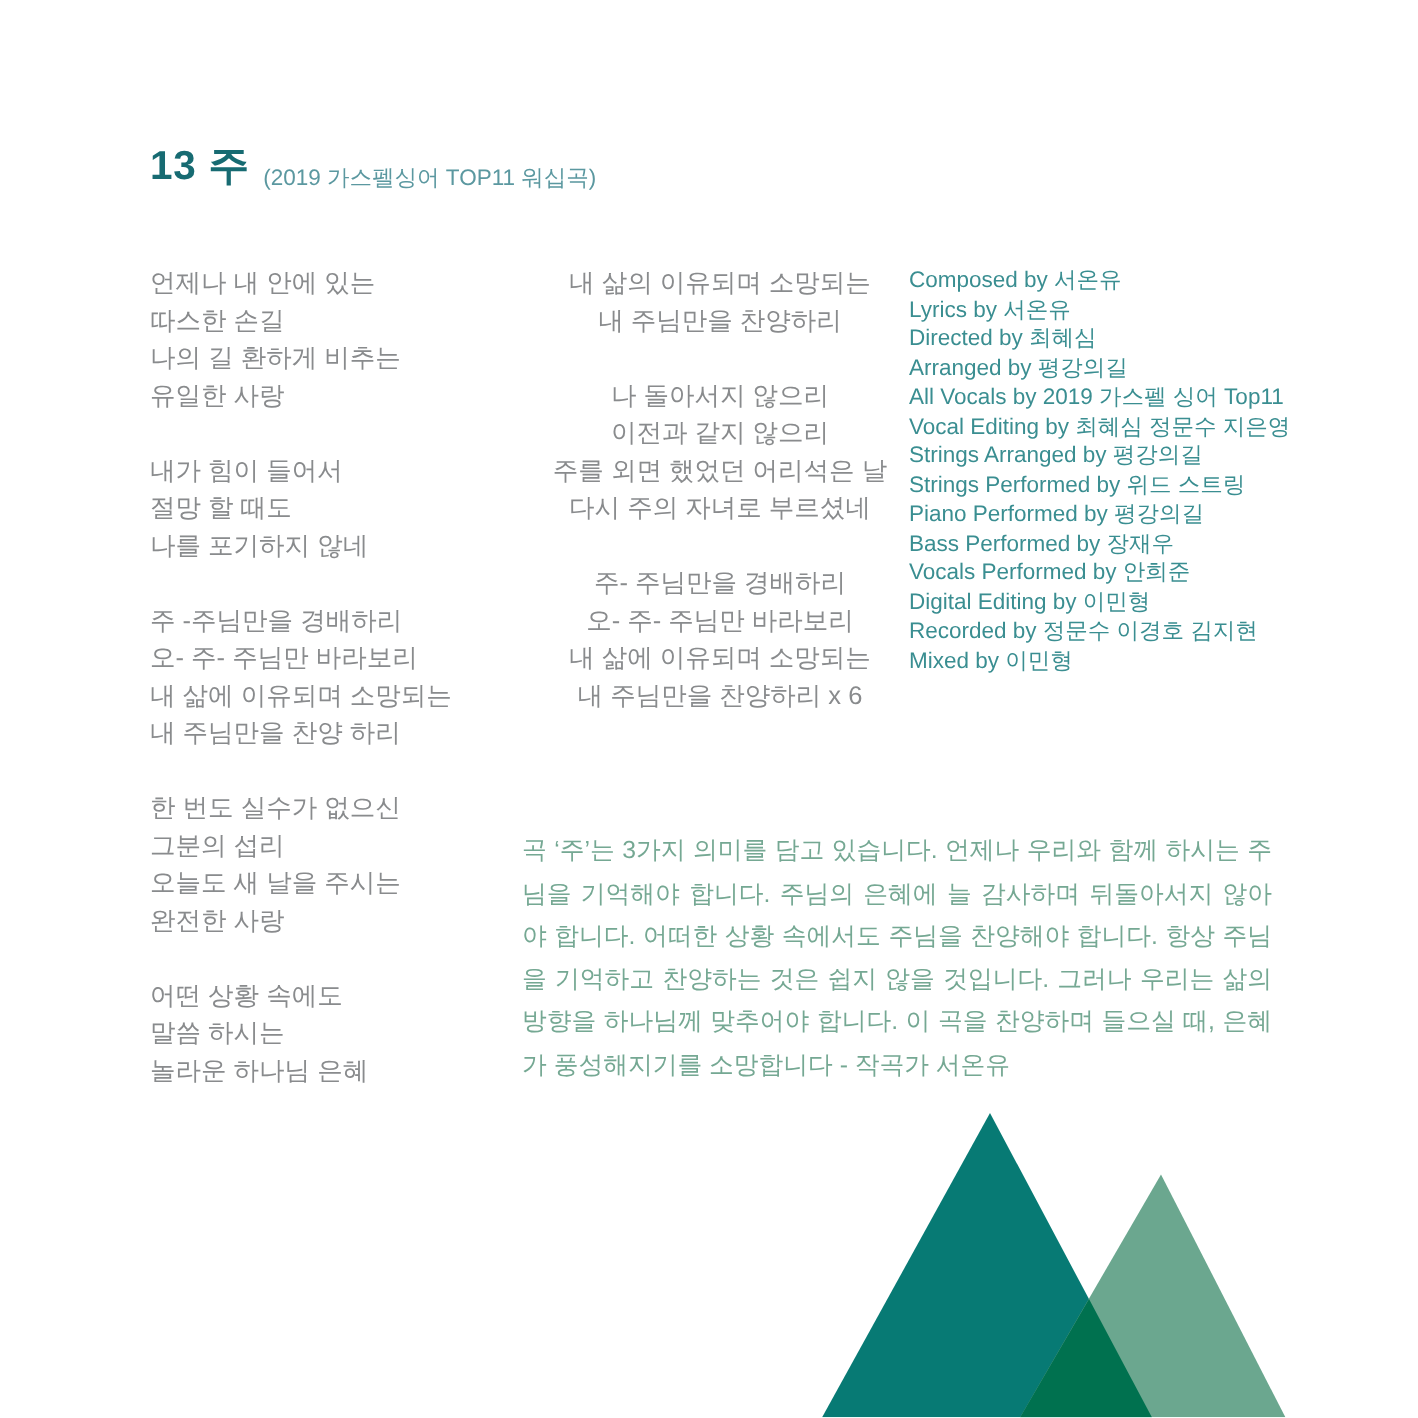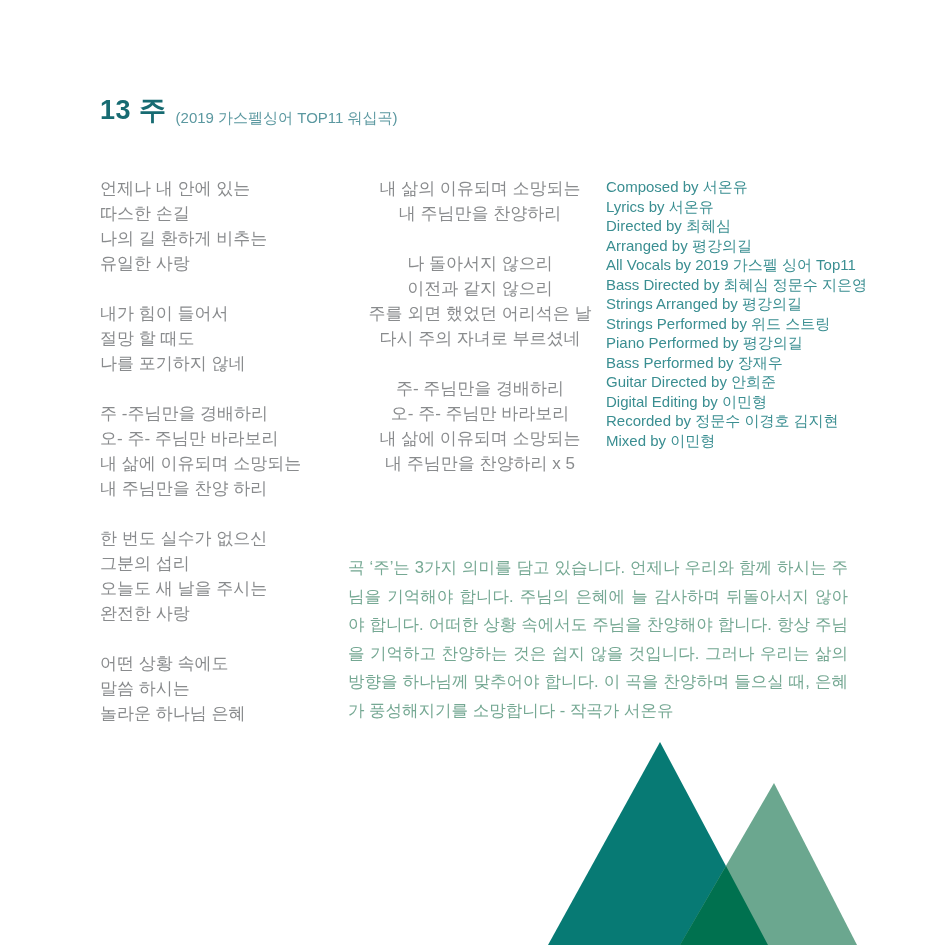--- a/index.html
+++ b/index.html
@@ -151,7 +151,7 @@
       <div class="credit-line">Directed by 최혜심</div>
       <div class="credit-line">Arranged by 평강의길</div>
       <div class="credit-line">All Vocals by 2019 가스펠 싱어 Top11</div>
-      <div class="credit-line">Bass Directed by 최혜심 정문수 지은영</div>
+      <div class="credit-line">Vocal Editing by 최혜심 정문수 지은영</div>
       <div class="credit-line">Strings Arranged by 평강의길</div>
       <div class="credit-line">Strings Performed by 위드 스트링</div>
       <div class="credit-line">Piano Performed by 평강의길</div>

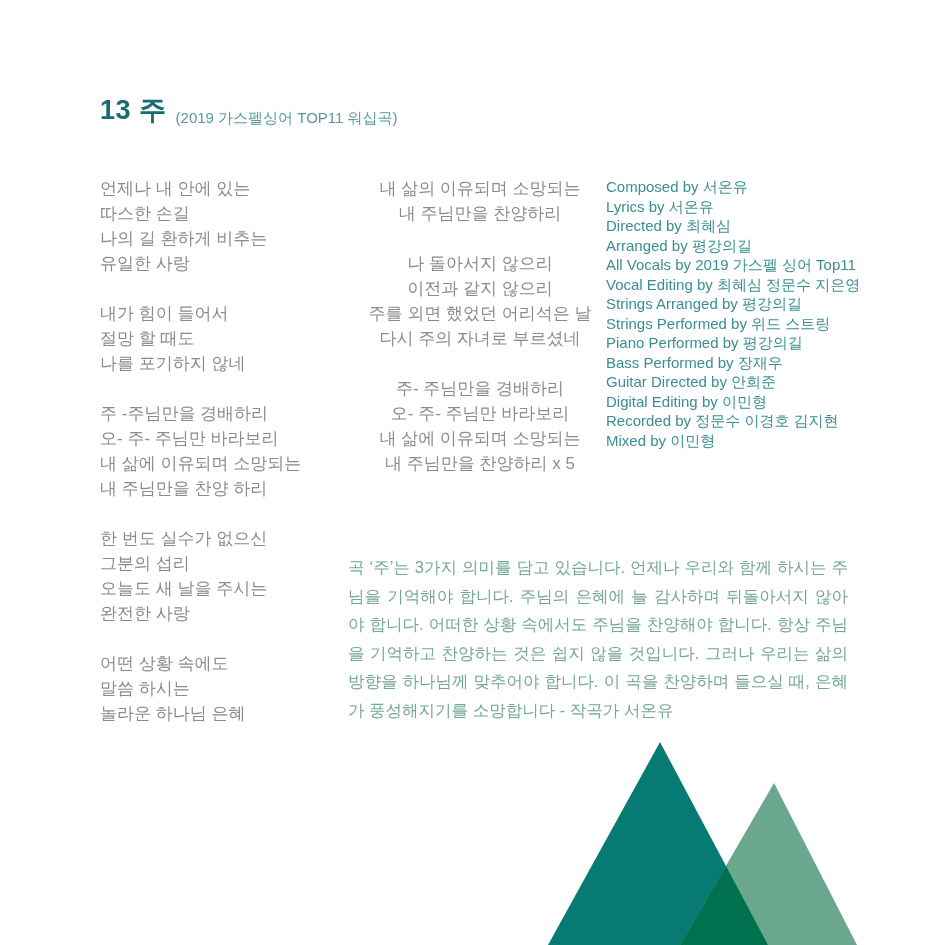--- a/index.html
+++ b/index.html
@@ -156,7 +156,7 @@
       <div class="credit-line">Strings Performed by 위드 스트링</div>
       <div class="credit-line">Piano Performed by 평강의길</div>
       <div class="credit-line">Bass Performed by 장재우</div>
-      <div class="credit-line">Guitar Directed by 안희준</div>
+      <div class="credit-line">Vocals Performed by 안희준</div>
       <div class="credit-line">Digital Editing by 이민형</div>
       <div class="credit-line">Recorded by 정문수 이경호 김지현</div>
       <div class="credit-line">Mixed by 이민형</div>

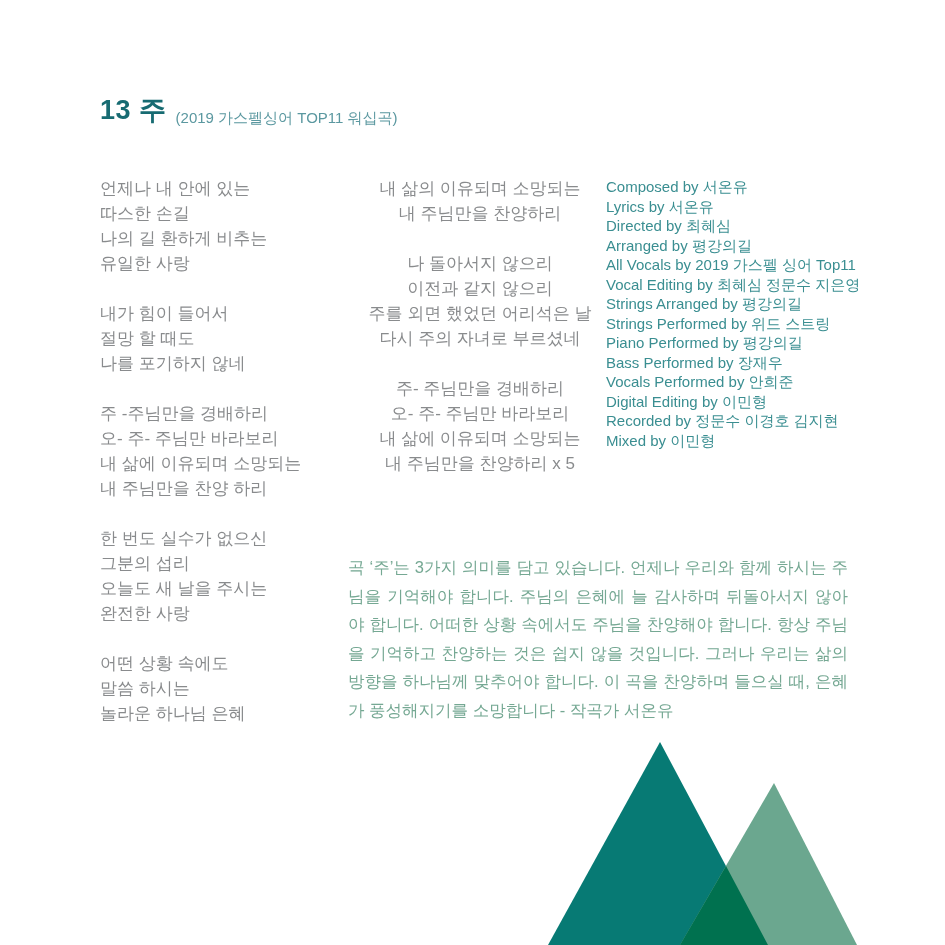--- a/index.html
+++ b/index.html
@@ -141,7 +141,7 @@
         <div class="lyric-line">주- 주님만을 경배하리</div>
         <div class="lyric-line">오- 주- 주님만 바라보리</div>
         <div class="lyric-line">내 삶에 이유되며 소망되는</div>
-        <div class="lyric-line">내 주님만을 찬양하리 x 5</div>
+        <div class="lyric-line">내 주님만을 찬양하리 x 6</div>
       </div>
     </div>
 

